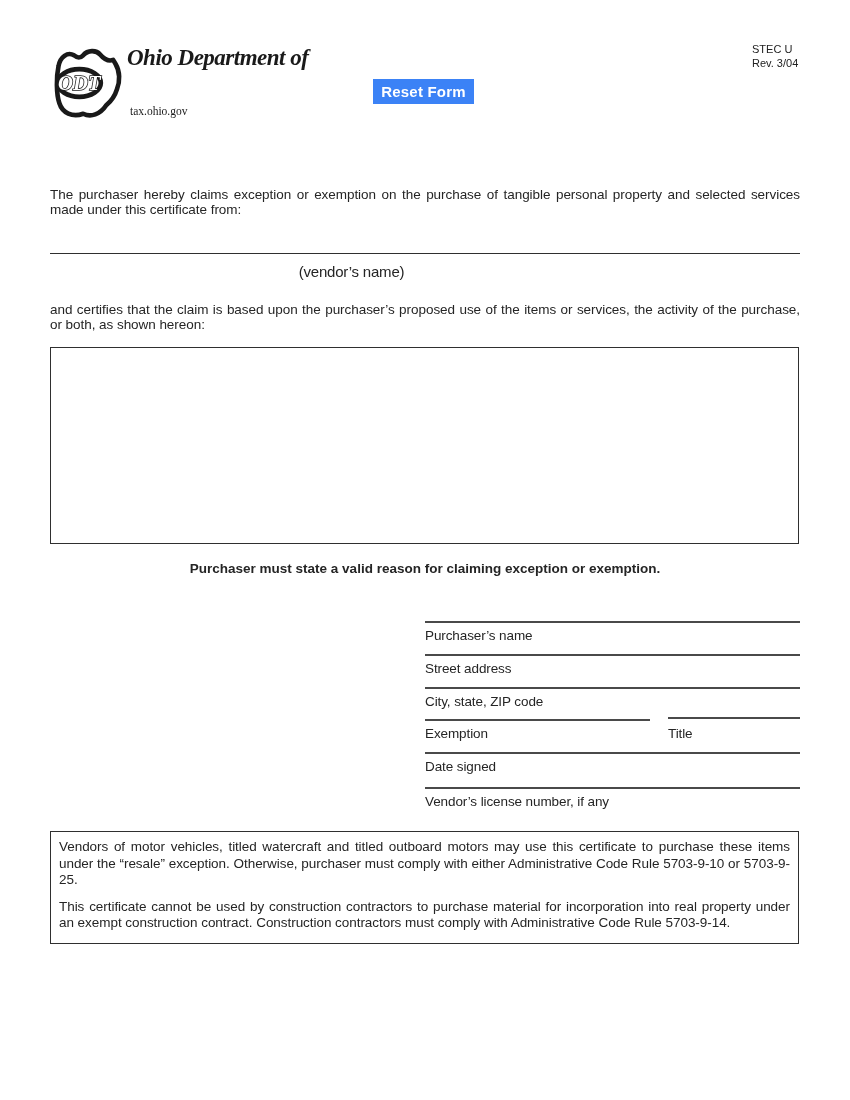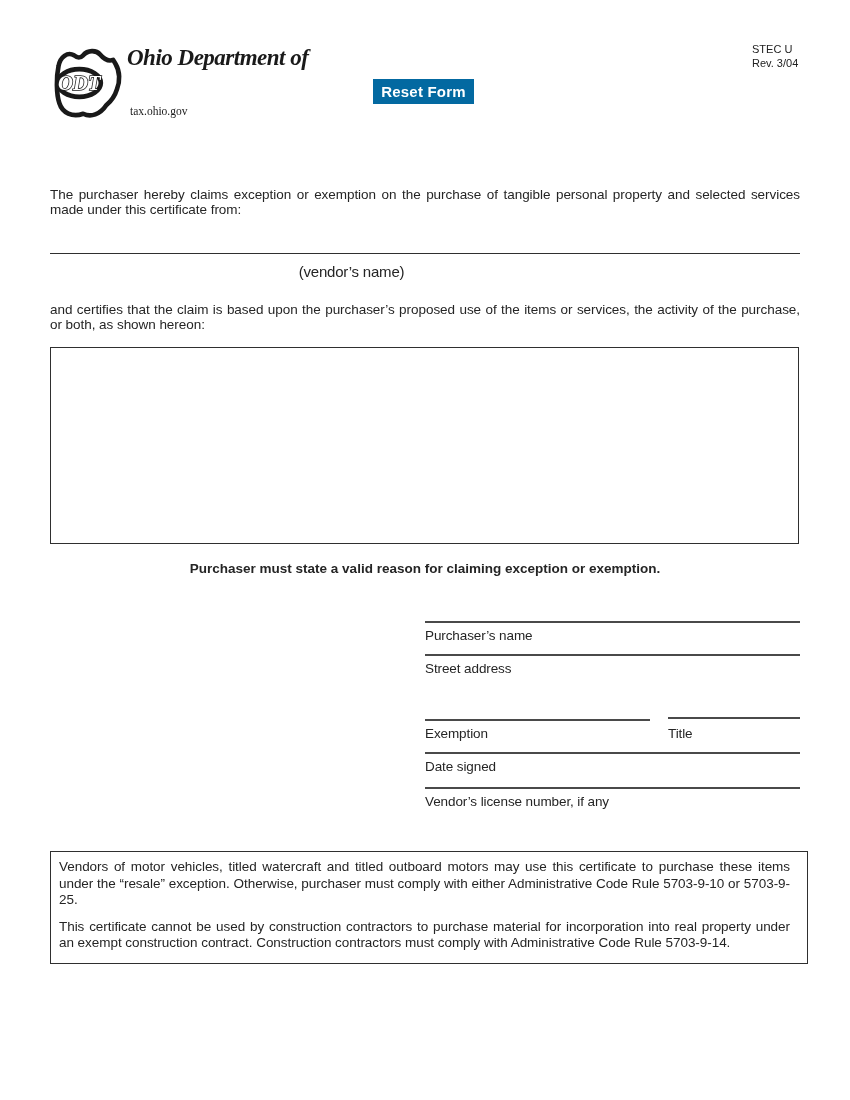--- a/index.html
+++ b/index.html
@@ -29,7 +29,7 @@
   }
   .reset-btn{
     position:absolute;left:373px;top:79px;width:101px;height:25px;
-    background:#0369a1;color:#ffffff;font-weight:bold;font-size:15px;
+    background:#3b82f6;color:#ffffff;font-weight:bold;font-size:15px;
     display:flex;align-items:center;justify-content:center;
     border:none;cursor:pointer;letter-spacing:0.2px;
   }

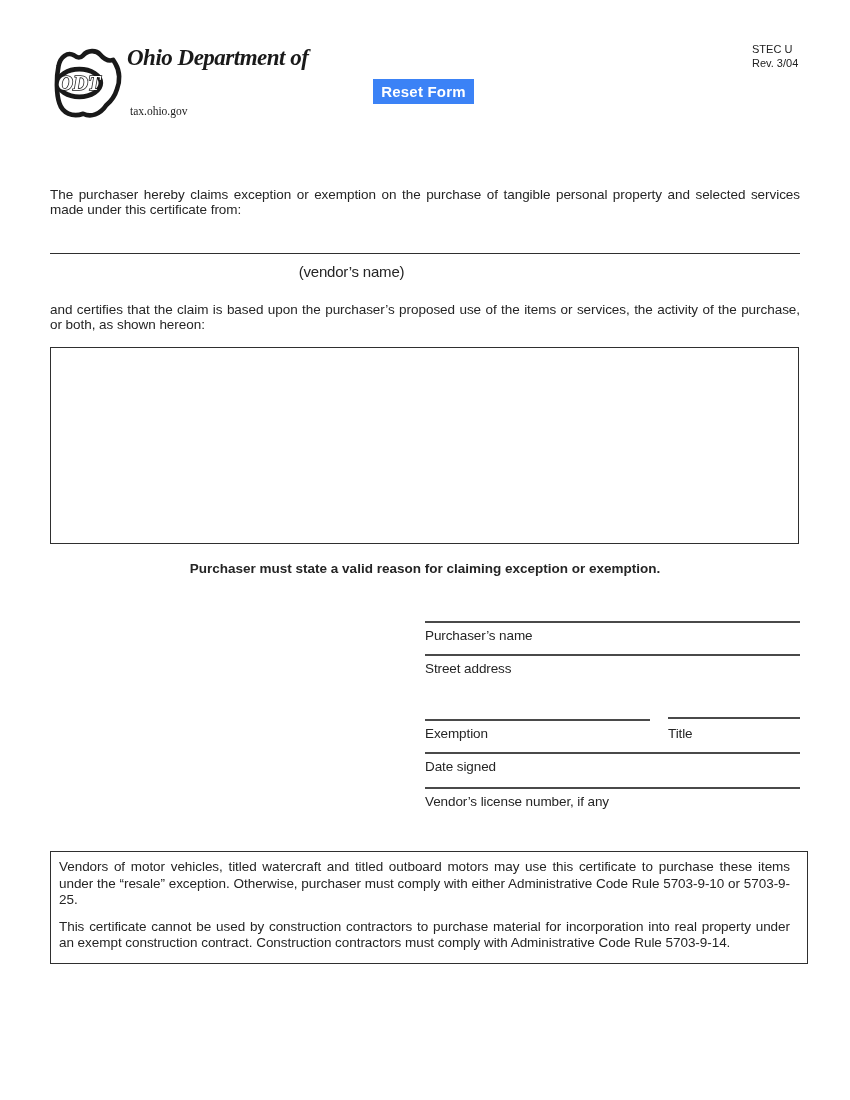--- a/index.html
+++ b/index.html
@@ -142,6 +142,10 @@
     <div class="flabel">Street address</div>
   </div>
 
+  <div class="field f-city">
+    <div class="rule"></div>
+    <div class="flabel">City, state, ZIP code</div>
+  </div>
 
   <div class="field f-sign">
     <div class="rule"></div>

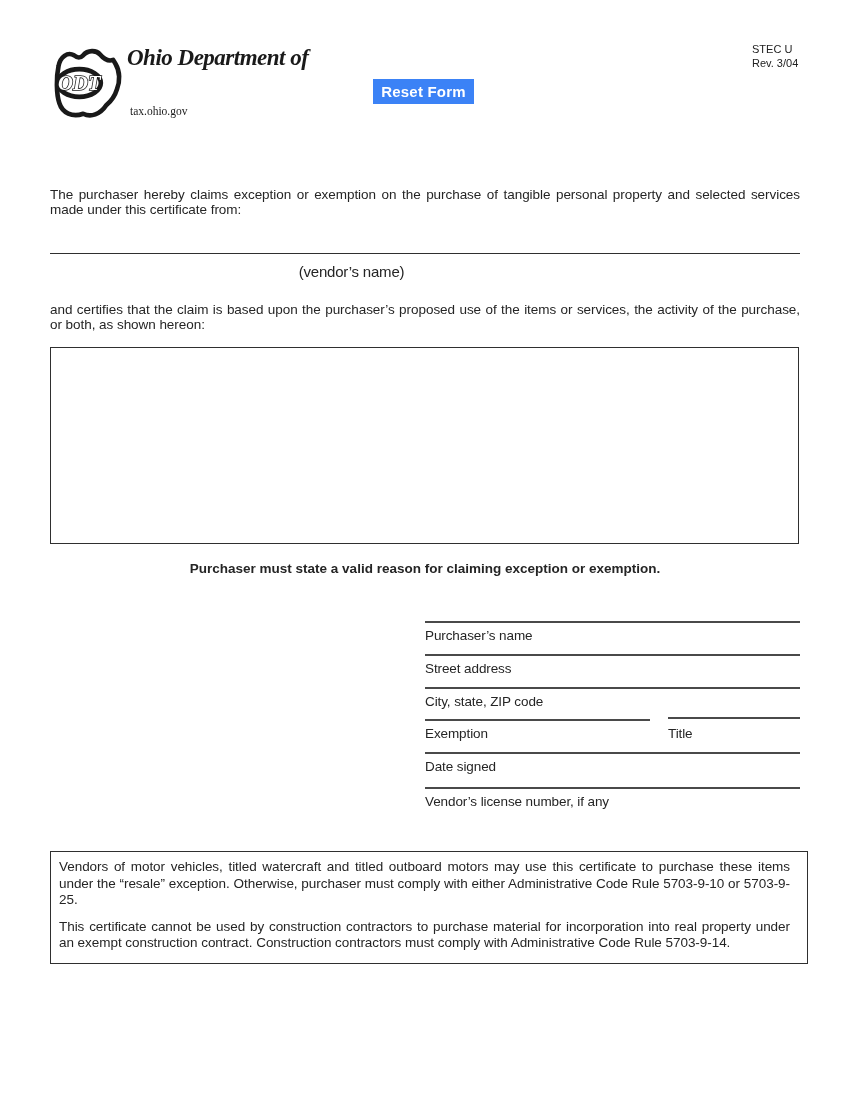--- a/index.html
+++ b/index.html
@@ -84,7 +84,7 @@
   
   .footer-box{
     position:absolute;left:50px;top:831px;width:731px;
-    border:1.8px solid #2f2f2f;padding:7px 17px 11px 8px;margin-top:20px;
+    border:1.8px solid #2f2f2f;padding:7px 8px 11px 8px;
   }
   .footer-box p{
     margin:0;font-size:13.5px;line-height:16.5px;color:#252525;

